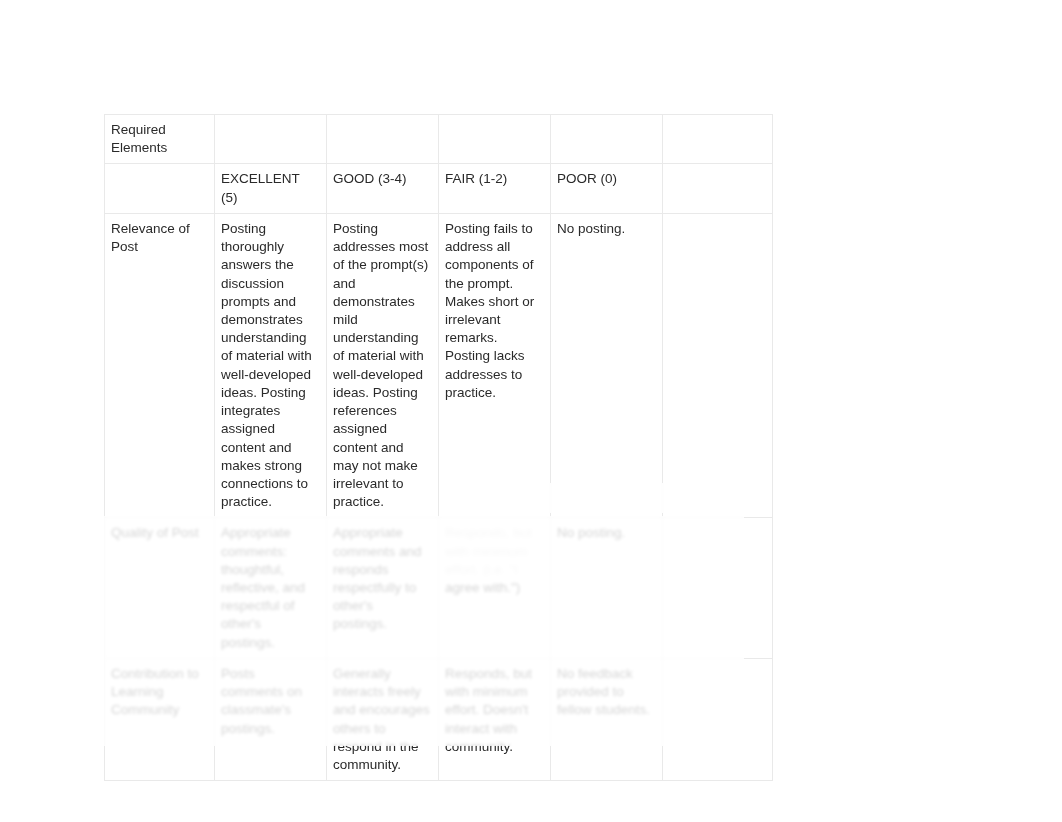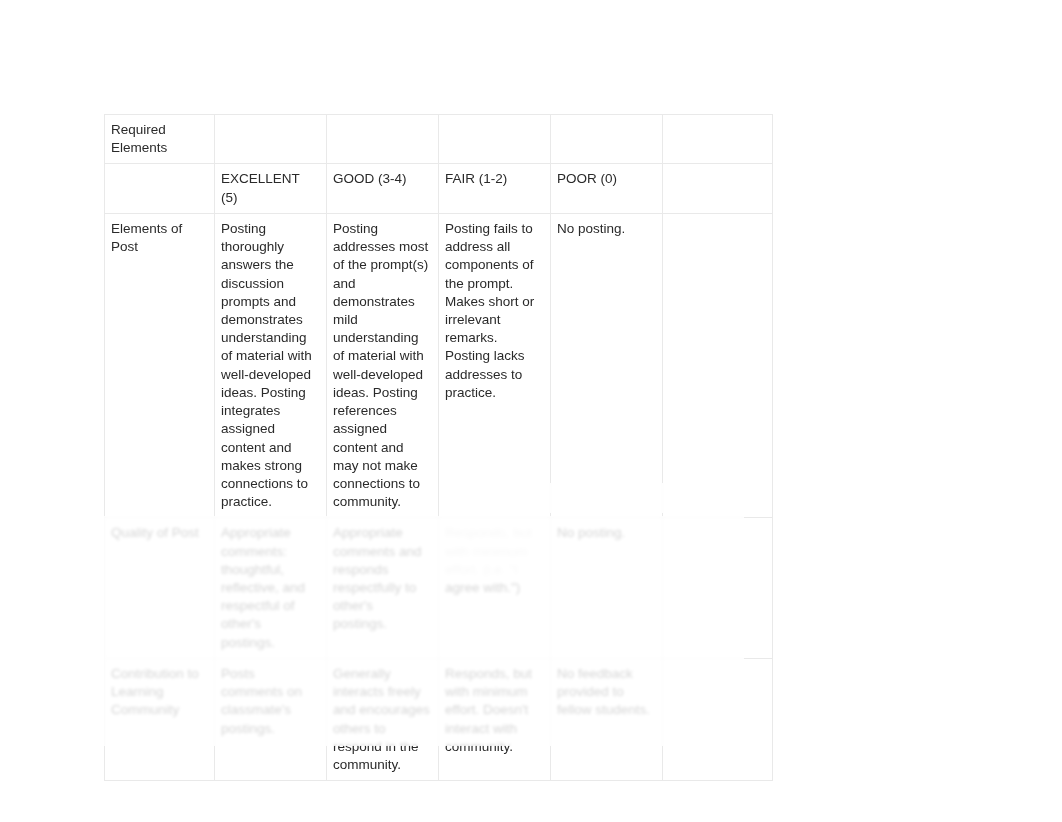--- a/index.html
+++ b/index.html
@@ -83,7 +83,7 @@
     </tr>
 
     <tr>
-      <td class="col0">Elements of Post</td>
+      <td class="col0">Relevance of Post</td>
       <td class="col1">Posting thoroughly answers the discussion prompts and demonstrates understanding of material with well-developed ideas. Posting integrates assigned content and makes strong connections to practice.</td>
       <td class="col2">Posting addresses most of the prompt(s) and demonstrates mild understanding of material with well-developed ideas. Posting references assigned content and may not make connections to community.</td>
       <td class="col3">Posting fails to address all components of the prompt. Makes short or irrelevant remarks. Posting lacks addresses to practice.</td>

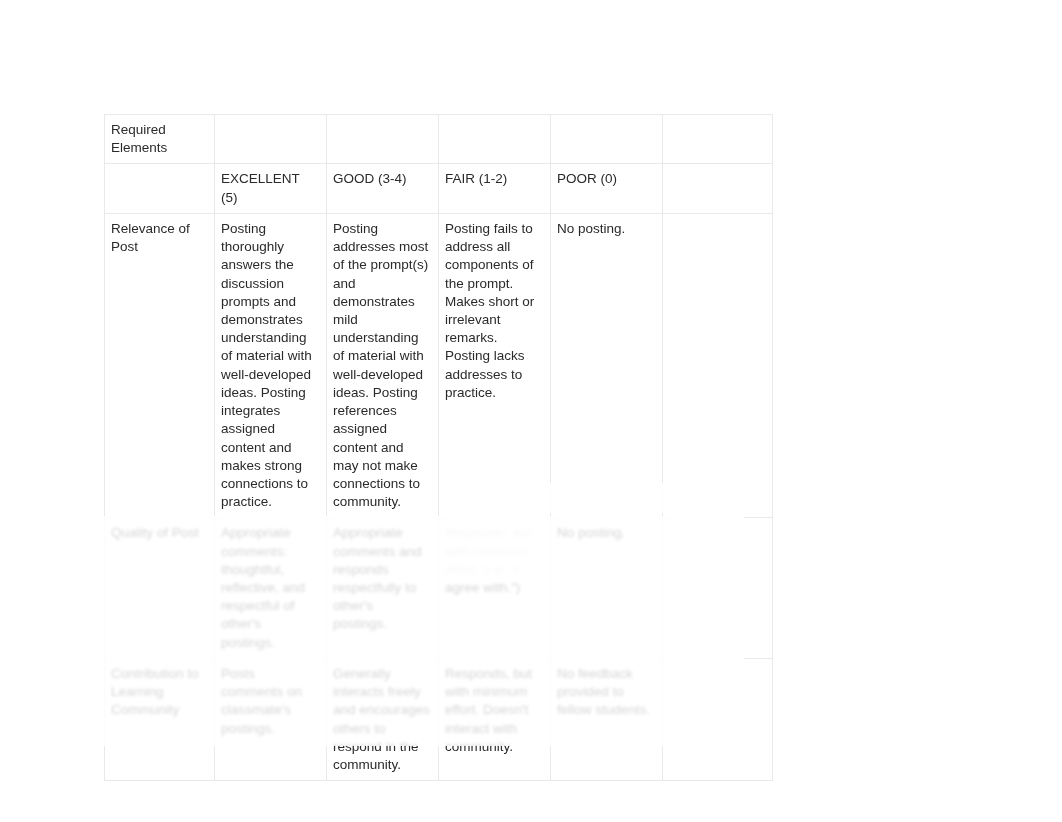--- a/index.html
+++ b/index.html
@@ -85,7 +85,7 @@
     <tr>
       <td class="col0">Relevance of Post</td>
       <td class="col1">Posting thoroughly answers the discussion prompts and demonstrates understanding of material with well-developed ideas. Posting integrates assigned content and makes strong connections to practice.</td>
-      <td class="col2">Posting addresses most of the prompt(s) and demonstrates mild understanding of material with well-developed ideas. Posting references assigned content and may not make connections to community.</td>
+      <td class="col2">Posting addresses most of the prompt(s) and demonstrates mild understanding of material with well-developed ideas. Posting references assigned content and may not make irrelevant to practice.</td>
       <td class="col3">Posting fails to address all components of the prompt. Makes short or irrelevant remarks. Posting lacks addresses to practice.</td>
       <td class="col4">No posting.</td>
       <td class="col5"></td>

